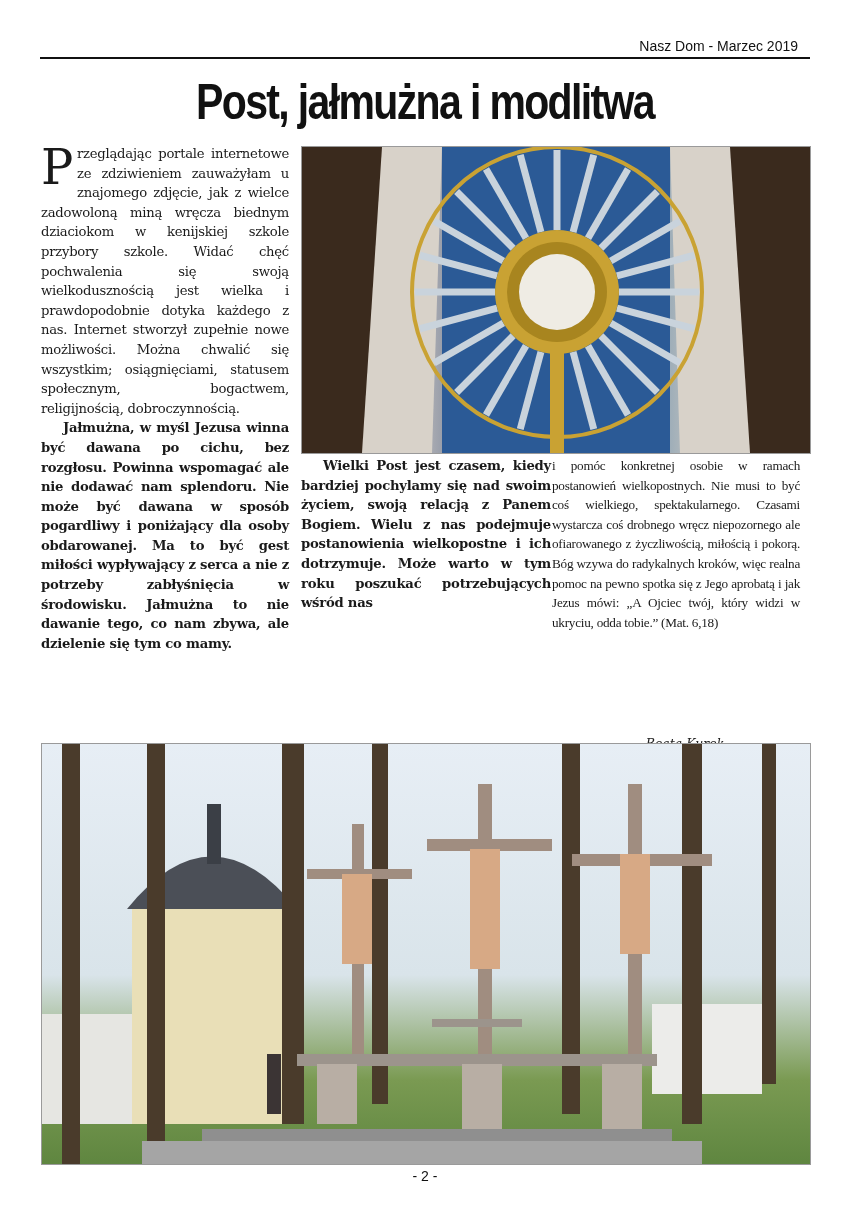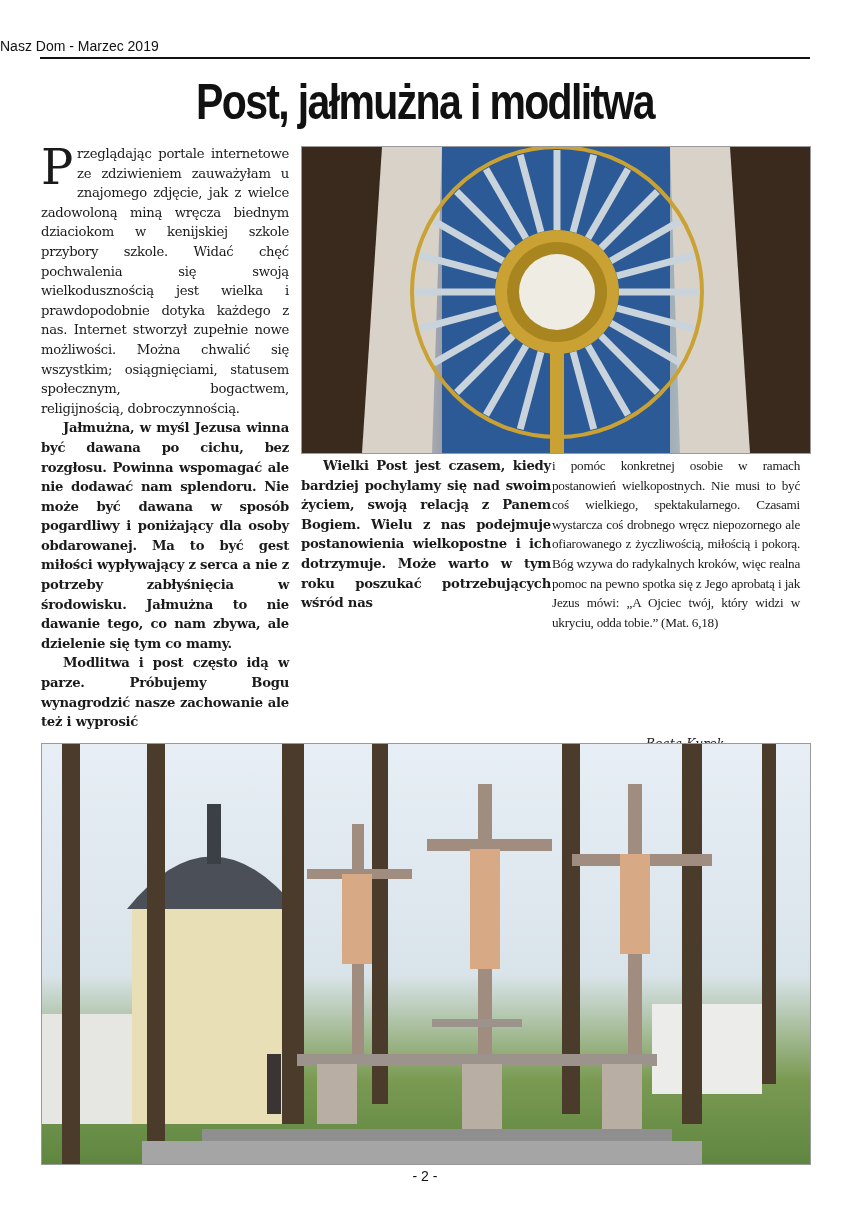--- a/index.html
+++ b/index.html
@@ -5,7 +5,7 @@
     html, body { margin: 0; padding: 0; background: #ffffff; }
     body { width: 850px; height: 1219px; position: relative; overflow: hidden; }
     .header-title {
-      position: absolute; top: 38px; left: 0; width: 798px; text-align: left;
+      position: absolute; top: 38px; left: 0; width: 798px; text-align: right;
       font-family: "Liberation Sans", sans-serif; font-size: 14px; color: #111;
     }
     .header-rule {

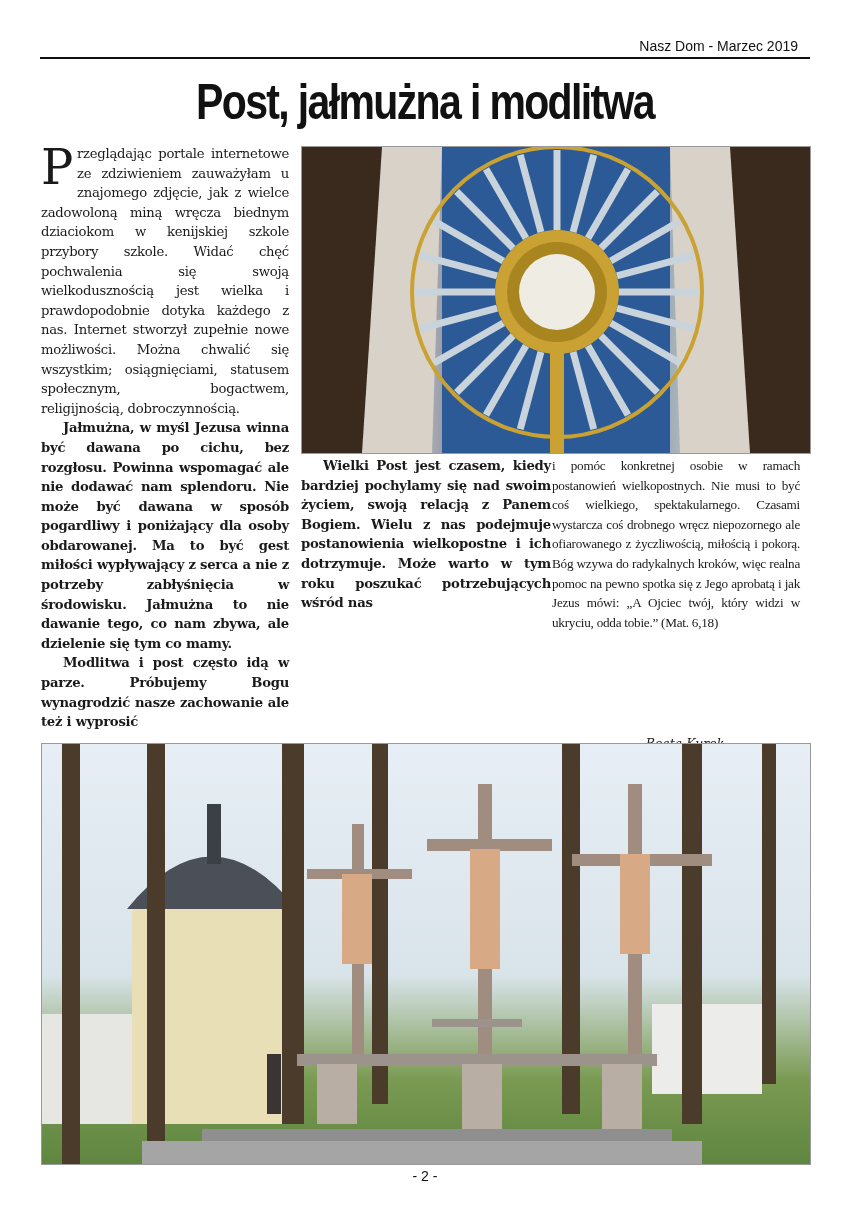--- a/index.html
+++ b/index.html
@@ -60,7 +60,6 @@
 <div class="col col1">
   <p><span class="dropcap">P</span><span>rzeglądając portale internetowe ze zdziwieniem zauważyłam u znajomego zdjęcie, jak z wielce zadowoloną miną wręcza biednym dziaciokom w kenijskiej szkole przybory szkole. Widać  chęć pochwalenia się swoją wielkodusznością jest wielka i prawdopodobnie dotyka każdego z nas. Internet stworzył zupełnie nowe możliwości. Można chwalić się wszystkim; osiągnięciami, statusem społecznym, bogactwem, religijnością, dobroczynnością.</span></p>
   <p class="indent">Jałmużna, w myśl Jezusa winna być dawana po cichu, bez rozgłosu. Powinna wspomagać ale nie dodawać nam splendoru. Nie może być dawana w sposób pogardliwy i poniżający dla osoby obdarowanej. Ma to być gest miłości wypływający z serca a nie z potrzeby zabłyśnięcia w środowisku. Jałmużna to nie dawanie tego, co nam zbywa, ale dzielenie się tym co mamy.</p>
-  <p class="indent">Modlitwa i post często idą w parze. Próbujemy Bogu wynagrodzić nasze zachowanie ale też i wyprosić</p>
 </div>
 
 <div class="photo photo-monstrance">

